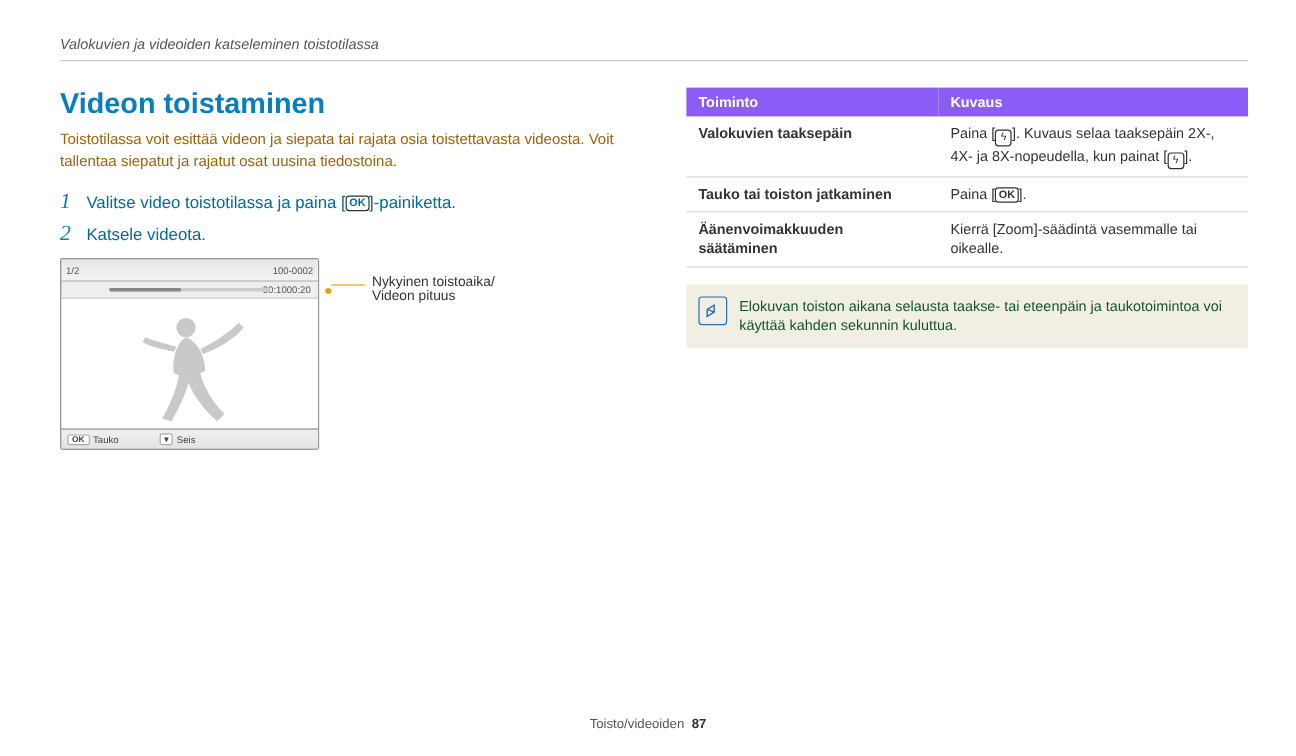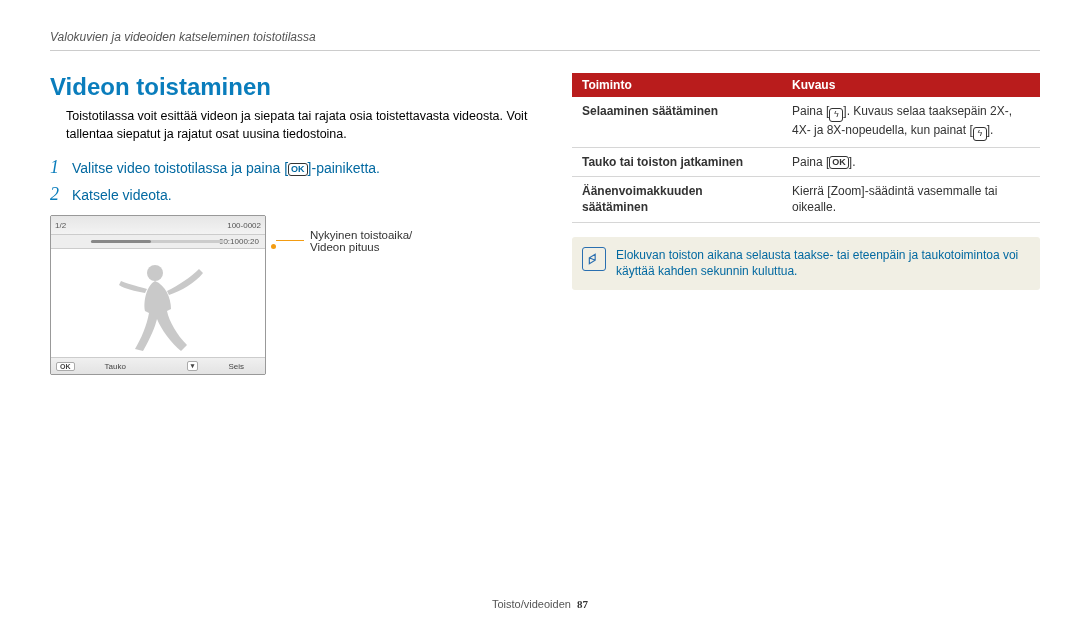--- a/index.html
+++ b/index.html
@@ -171,7 +171,7 @@
     font-size:12px;
   }
   table.funcs th{
-    background:#b91c1c;
+    background:#8b5cf6;
     color:#fff;
     text-align:left;
     padding:5px 10px;

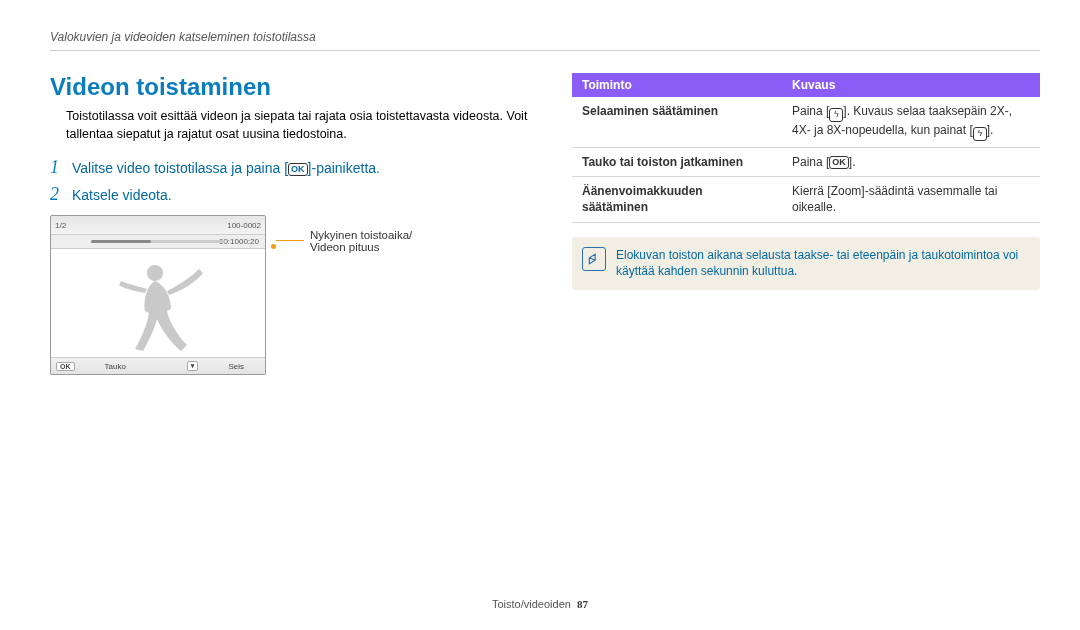--- a/index.html
+++ b/index.html
@@ -39,8 +39,8 @@
   .intro {
     font-size: 12.5px;
     line-height: 1.45;
-    margin: 0 0 14px 16px;
-    color:#000000;
+    margin: 0 0 14px 0;
+    color:#a16207;
   }
   .steps { margin: 0 0 10px 0; }
   .step {

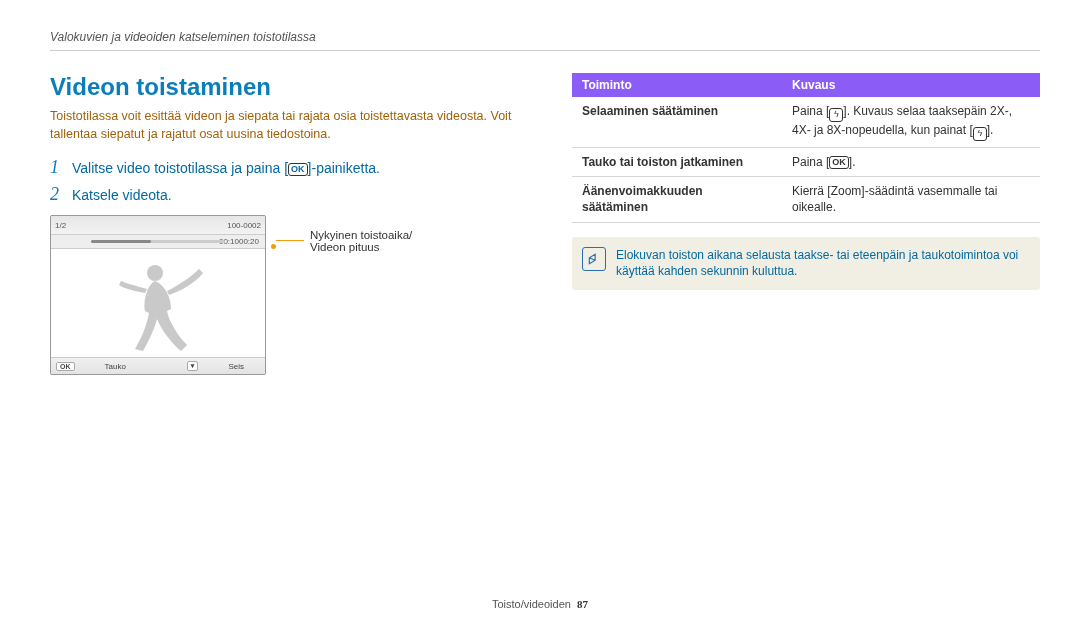--- a/index.html
+++ b/index.html
@@ -299,7 +299,7 @@
           <th>Kuvaus</th>
         </tr>
         <tr>
-          <td class="fn">Selaaminen säätäminen</td>
+          <td class="fn">Valokuvien taaksepäin</td>
           <td>
             <span>Paina [</span><span class="sym">ϟ</span><span>]. Kuvaus selaa taaksepäin 2X-, 4X- ja 8X-nopeudella, kun painat [</span><span class="sym">ϟ</span><span>].</span>
           </td>

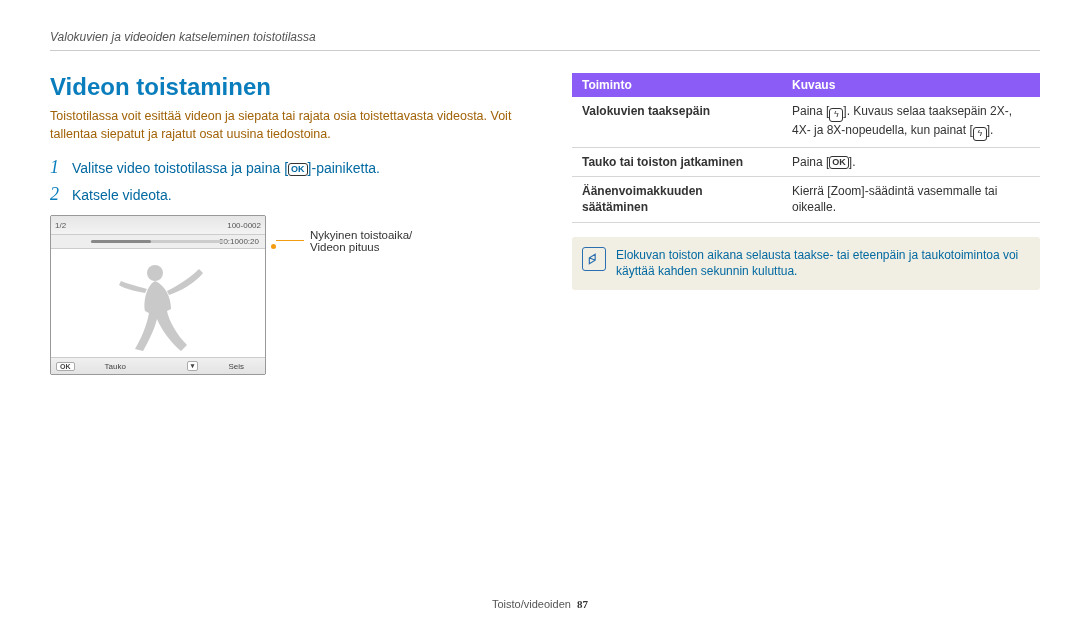--- a/index.html
+++ b/index.html
@@ -145,7 +145,7 @@
   }
   .callout{
     display:flex;
-    align-items:flex-end;
+    align-items:flex-start;
     font-size:11.5px;
     color:#333;
     margin-top:14px;

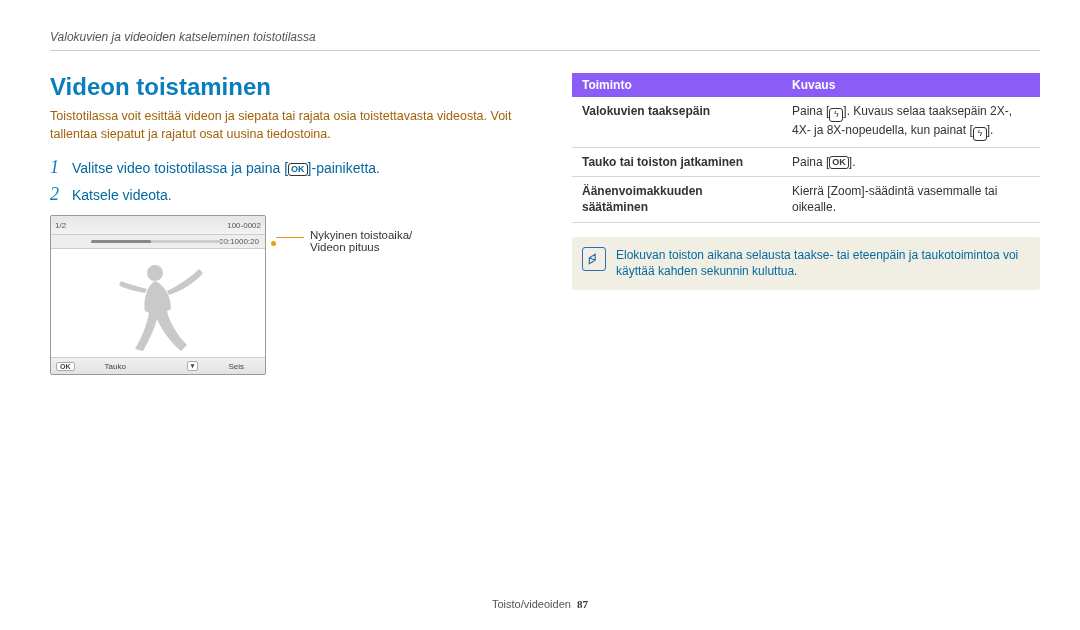--- a/index.html
+++ b/index.html
@@ -205,7 +205,7 @@
     font-size:12px;
     line-height:1.4;
     position:relative;
-    color:#0369a1;
+    color:#14532d;
   }
   .note-icon{
     position:absolute;

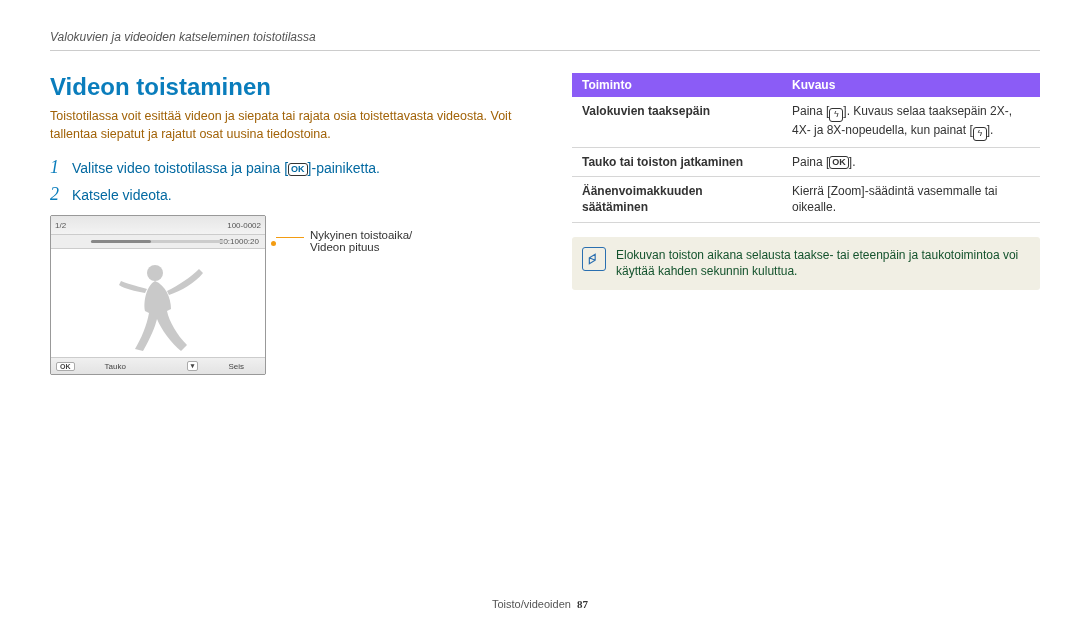--- a/index.html
+++ b/index.html
@@ -132,7 +132,6 @@
     align-items:center;
     font-size:8px;
     color:#444;
-    gap:27px;
   }
   .screen-bottom .chip{
     background:#fff;

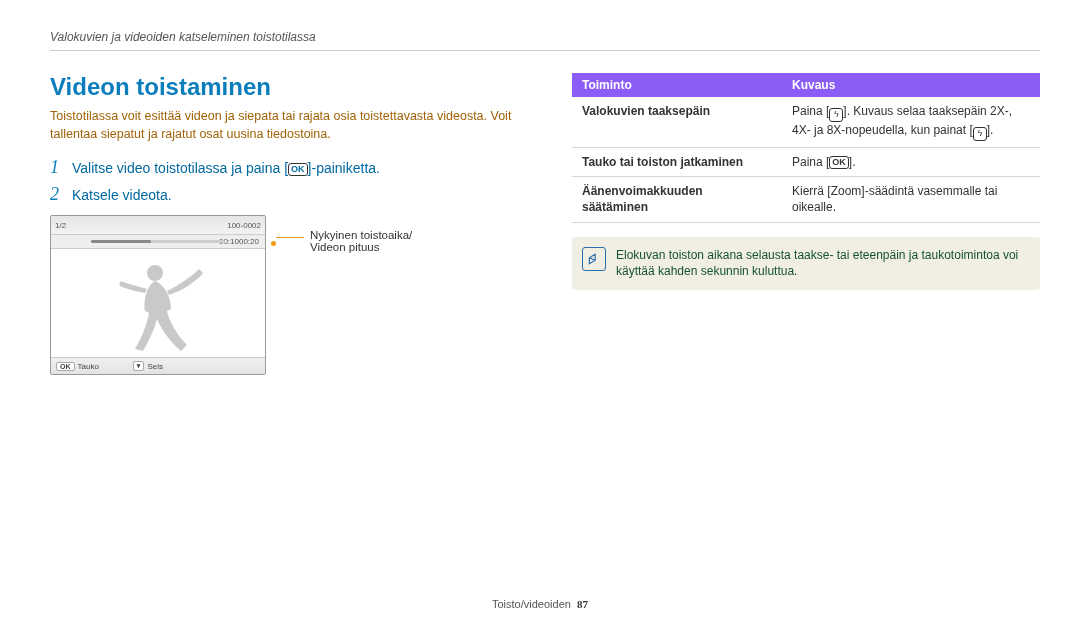--- a/index.html
+++ b/index.html
@@ -224,7 +224,7 @@
     font-size:11px;
     color:#555;
   }
-  .footer .pn{font-weight:700;color:#333;font-family:Liberation Serif, serif;}
+  .footer .pn{font-weight:700;color:#333;}
   .zoom{font-weight:400;}
 </style>
 </head>

